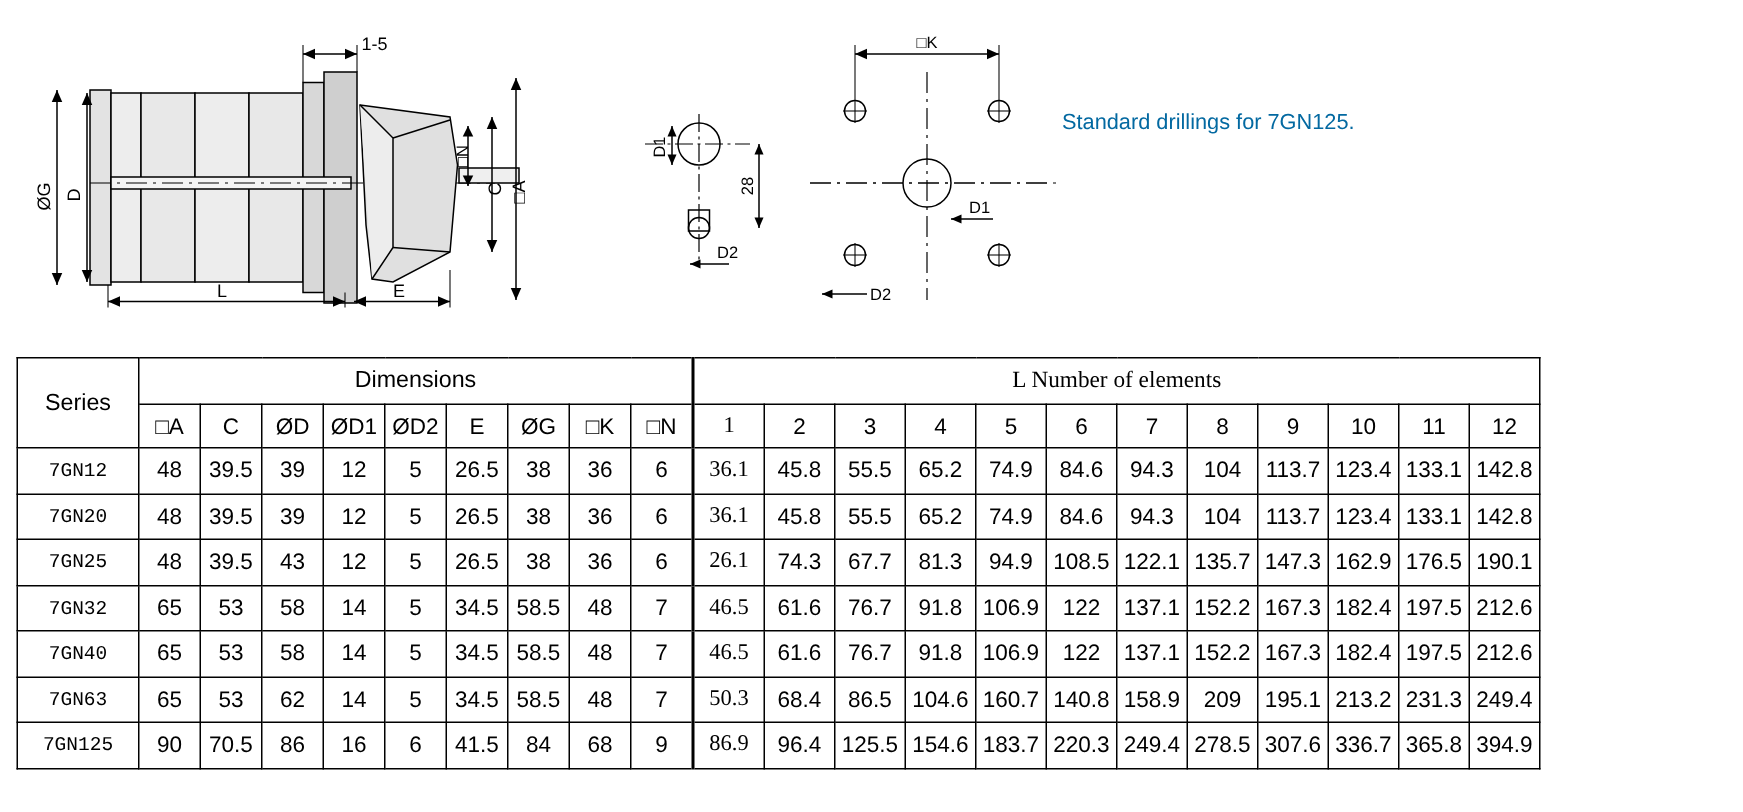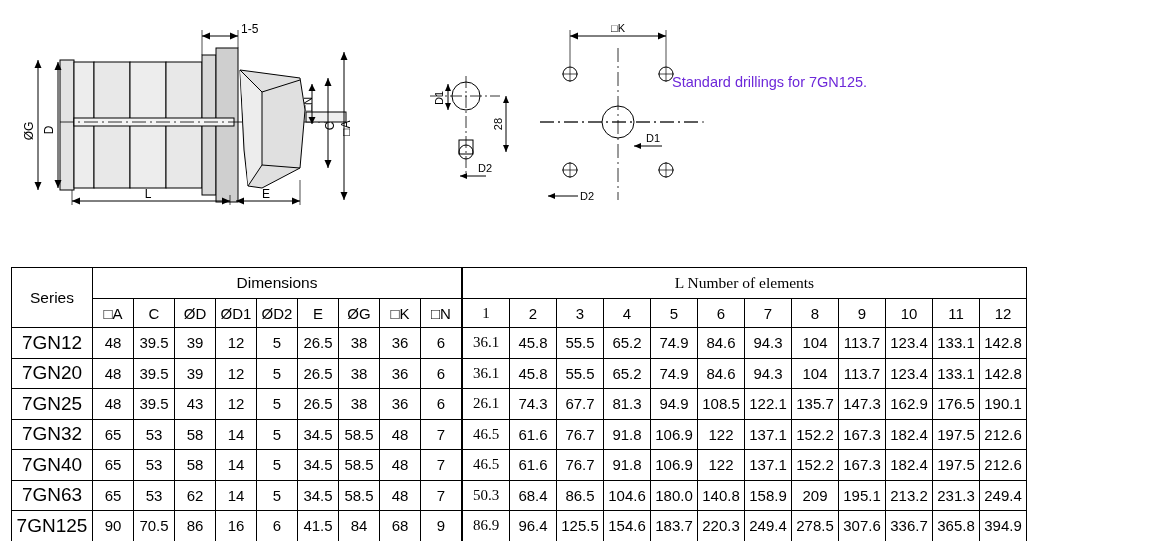--- a/index.html
+++ b/index.html
@@ -8,7 +8,7 @@
 
   
   .drawing{position:absolute;left:0;top:0;width:1162px;height:232px;}
-  .note{position:absolute;left:672px;top:72px;width:300px;font-size:14.5px;line-height:21px;color:#6d28d9;}
+  .note{position:absolute;left:708px;top:72px;width:300px;font-size:14.5px;line-height:21px;color:#0369a1;}
   .note div{white-space:nowrap;}
 
   

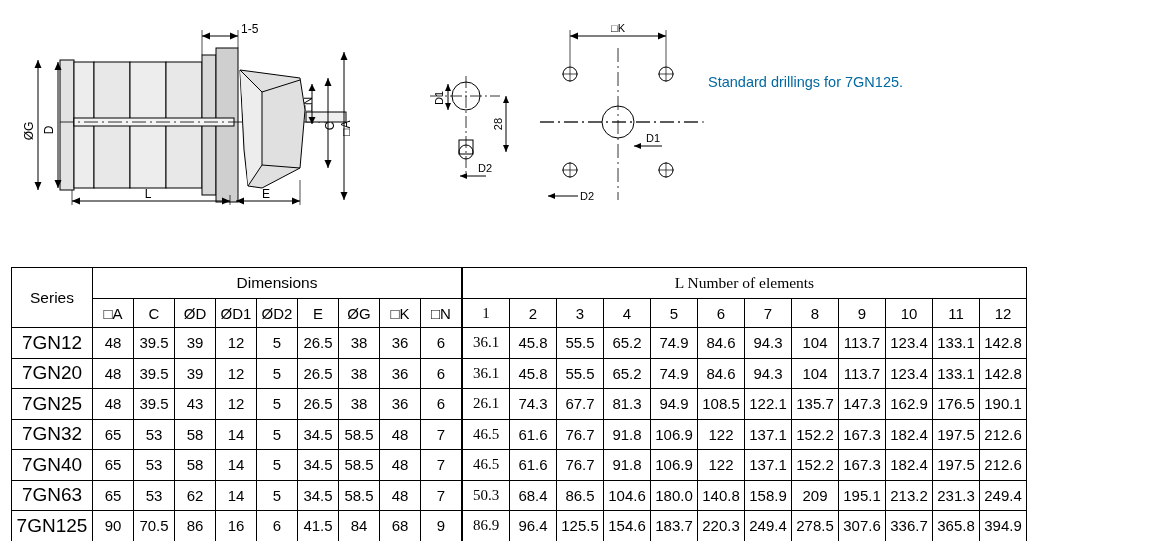--- a/index.html
+++ b/index.html
@@ -12,7 +12,7 @@
   .note div{white-space:nowrap;}
 
   
-  table.spec{position:absolute;left:11px;top:238px;border-collapse:collapse;font-size:15px;margin-top:29px;}
+  table.spec{position:absolute;left:11px;top:238px;border-collapse:collapse;font-size:15px;}
   table.spec td,table.spec th{border:1px solid #000;text-align:center;vertical-align:middle;font-weight:normal;padding:0;}
   table.spec th{font-weight:normal;}
   .hrow1 td,.hrow1 th{height:30px;font-size:15.5px;}

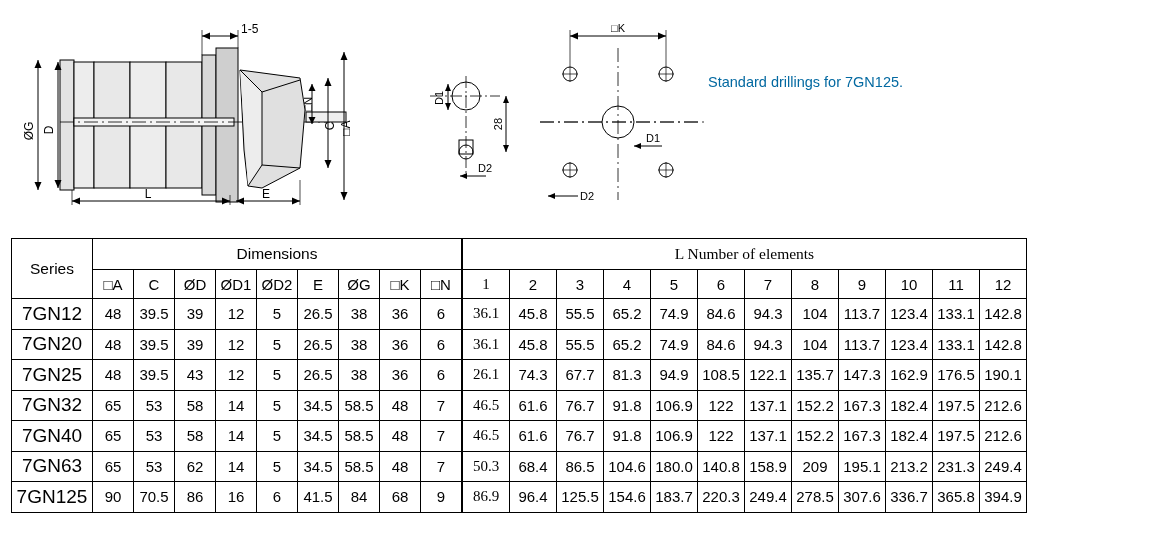--- a/index.html
+++ b/index.html
@@ -18,7 +18,7 @@
   .hrow1 td,.hrow1 th{height:30px;font-size:15.5px;}
   .hrow2 td,.hrow2 th{height:28px;font-size:15px;}
   .drow td{height:29.5px;}
-  .series-cell{width:80px;font-weight:bold;font-size:19px;}
+  .series-cell{width:80px;font-weight:bold;font-size:13px;font-family:Liberation Mono, monospace;}
   .dim-col{width:40px;}
   .l-col{width:46px;}
   .thickleft{border-left:2px solid #000 !important;font-family:Liberation Serif, serif;}

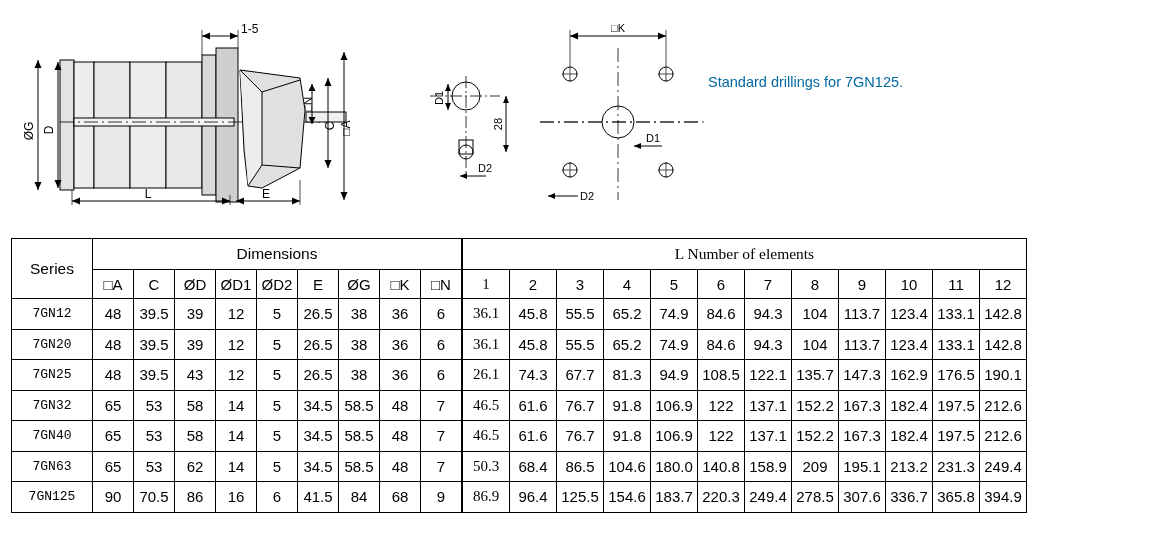--- a/index.html
+++ b/index.html
@@ -322,7 +322,7 @@
           <td class="l-col">68.4</td>
           <td class="l-col">86.5</td>
           <td class="l-col">104.6</td>
-          <td class="l-col">180.0</td>
+          <td class="l-col">160.7</td>
           <td class="l-col">140.8</td>
           <td class="l-col">158.9</td>
           <td class="l-col">209</td>

